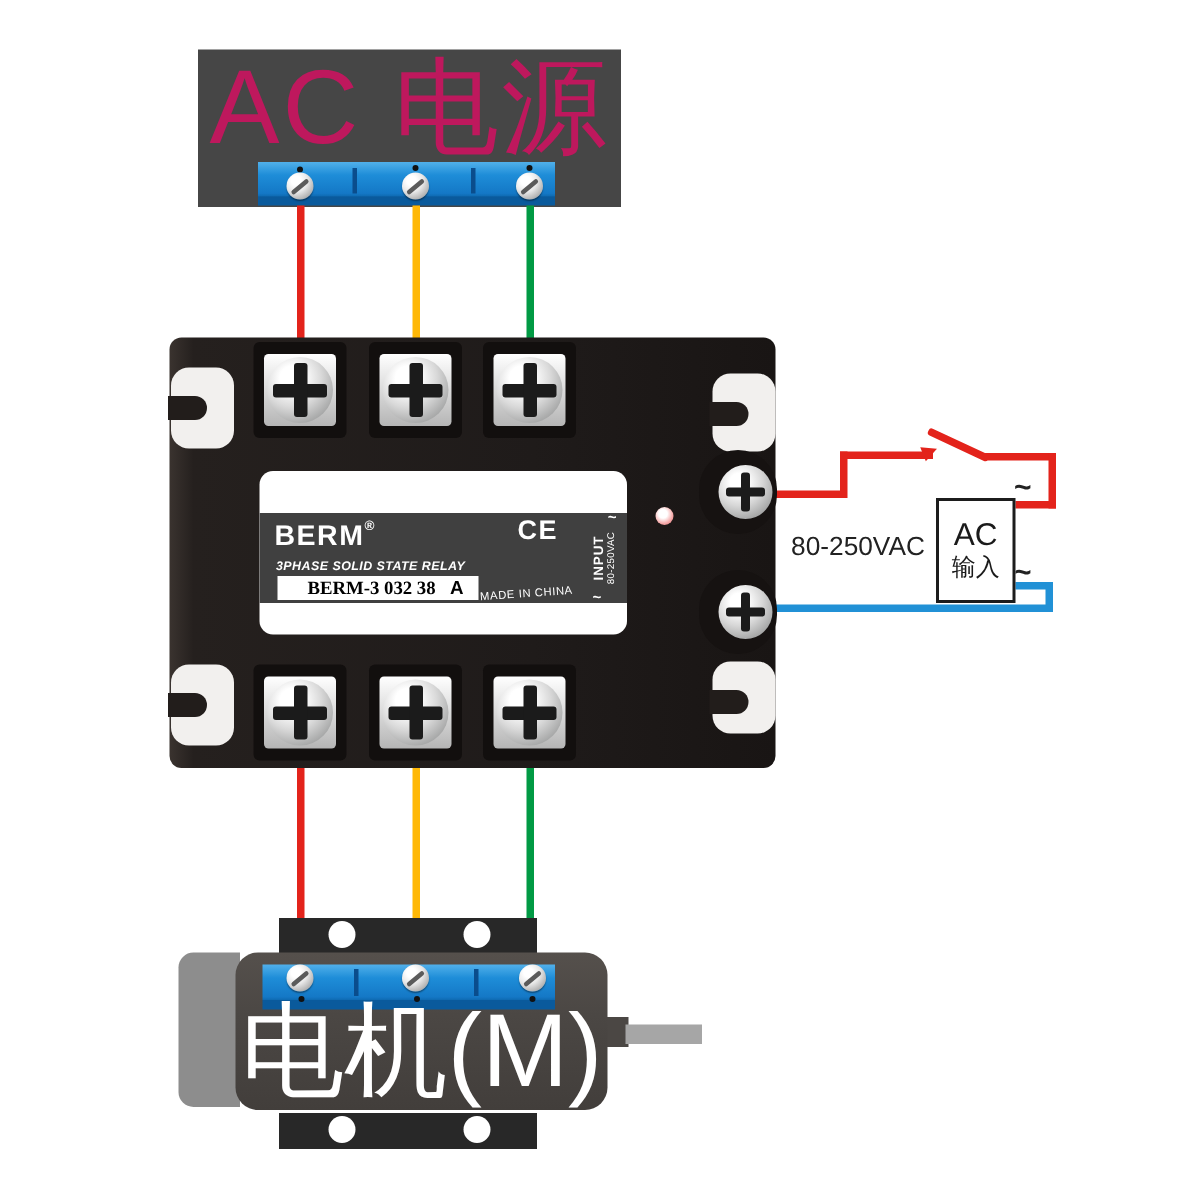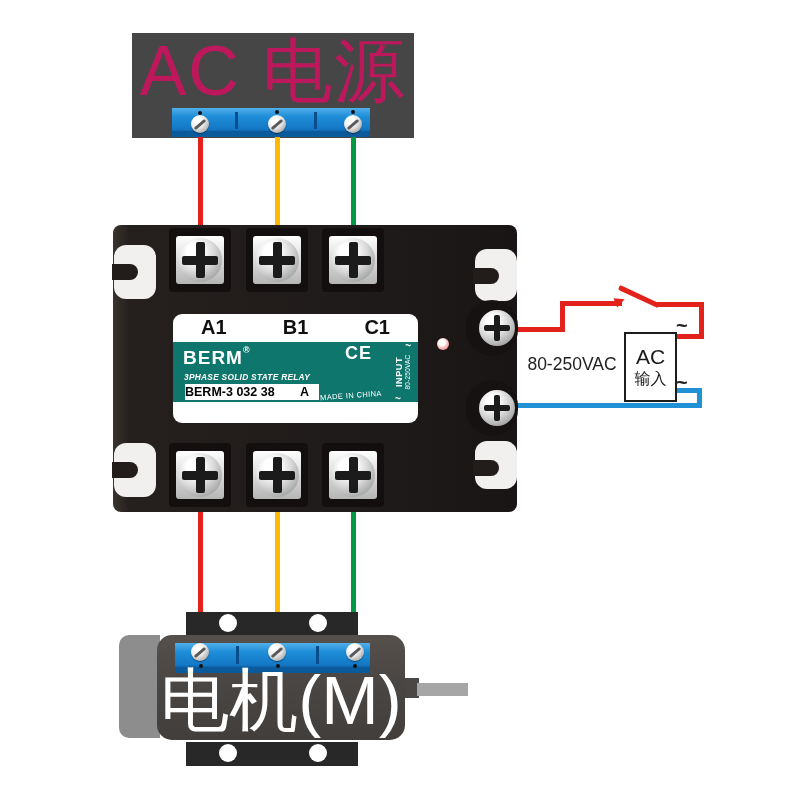--- a/index.html
+++ b/index.html
@@ -155,11 +155,6 @@
     </div>
 
   <div class="abs plate">
-    <div class="term-row row1">
-      <span>A1</span>
-      <span>B1</span>
-      <span>C1</span>
-    </div>
     <div class="blue-band">
       <div class="brand"><span>BERM</span><sup>®</sup></div>
       <div class="typeline">3PHASE SOLID STATE RELAY</div>

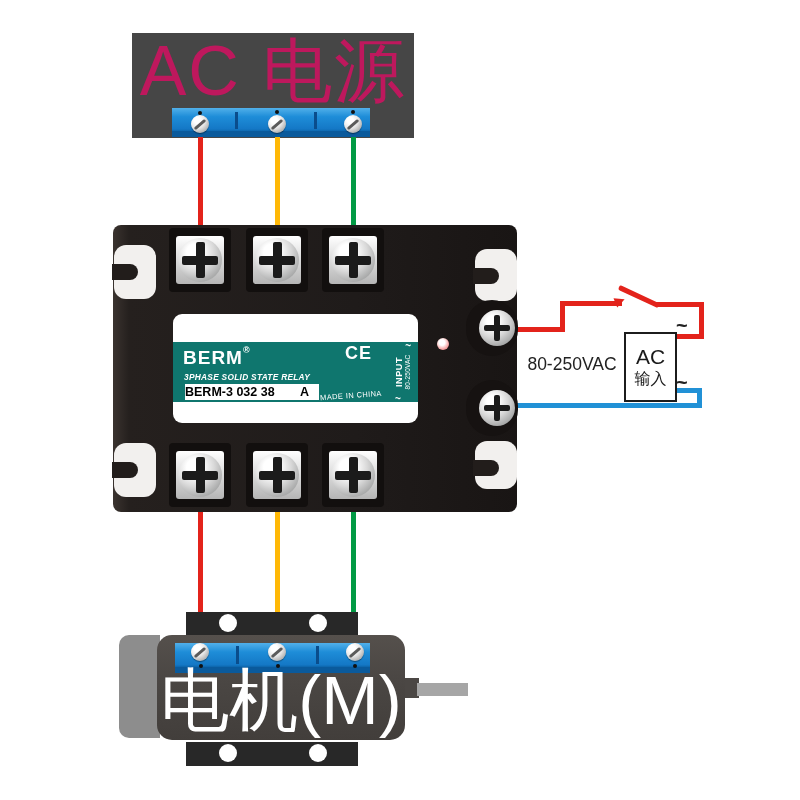--- a/index.html
+++ b/index.html
@@ -48,7 +48,7 @@
   .term-row span{flex:1;text-align:center;}
   .row1{top:2px;height:26px;}
   .row2{top:90px;height:19px;}
-  .blue-band{position:absolute;left:0;top:28px;width:245px;height:60px;background:#0f766e;color:#fff;}
+  .blue-band{position:absolute;left:0;top:28px;width:245px;height:60px;background:#404040;color:#fff;}
   .brand{position:absolute;left:10px;top:5px;font-size:19px;font-weight:bold;letter-spacing:1px;}
   .brand sup{font-size:9px;vertical-align:top;position:relative;top:-2px;}
   .typeline{position:absolute;left:11px;top:30px;font-size:8.3px;font-style:italic;font-weight:bold;letter-spacing:.3px;}

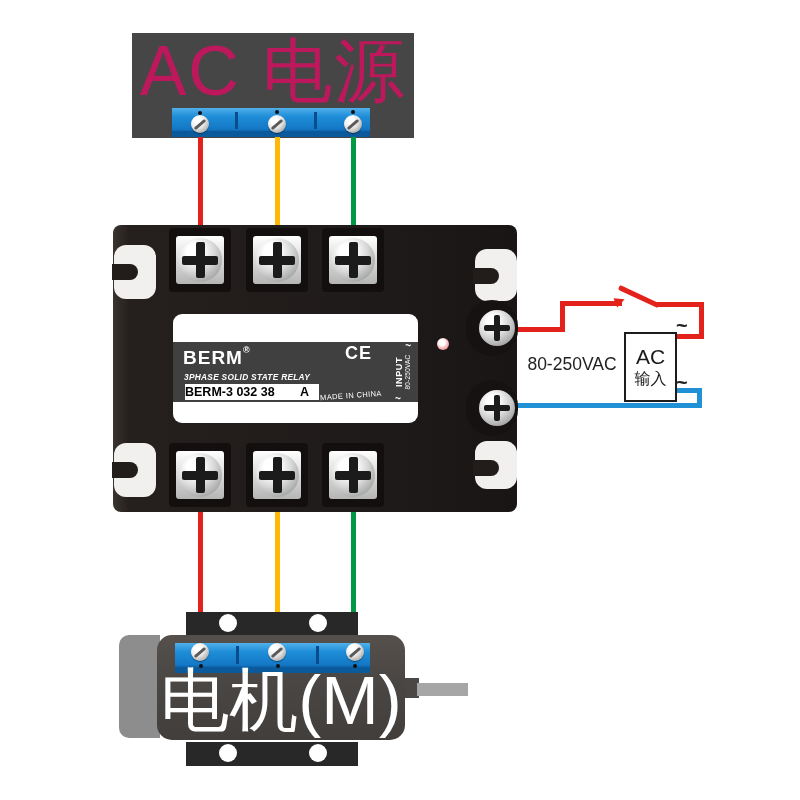--- a/index.html
+++ b/index.html
@@ -54,7 +54,7 @@
   .typeline{position:absolute;left:11px;top:30px;font-size:8.3px;font-style:italic;font-weight:bold;letter-spacing:.3px;}
   .modelbox{position:absolute;left:12px;top:42px;width:134px;height:16px;background:#fff;color:#000;
             display:flex;align-items:center;font-weight:bold;font-size:12.5px;}
-  .modelbox .m1{padding-left:0;white-space:nowrap;}
+  .modelbox .m1{padding-left:20px;white-space:nowrap;font-family:Liberation Serif, serif;}
   .modelbox .m2{margin-left:auto;margin-right:10px;}
   .madein{position:absolute;left:147px;top:49px;font-size:7.5px;letter-spacing:.4px;transform:rotate(-4deg);white-space:nowrap;}
   .cemark{position:absolute;left:172px;top:1px;font-size:18px;font-weight:bold;letter-spacing:1px;}

